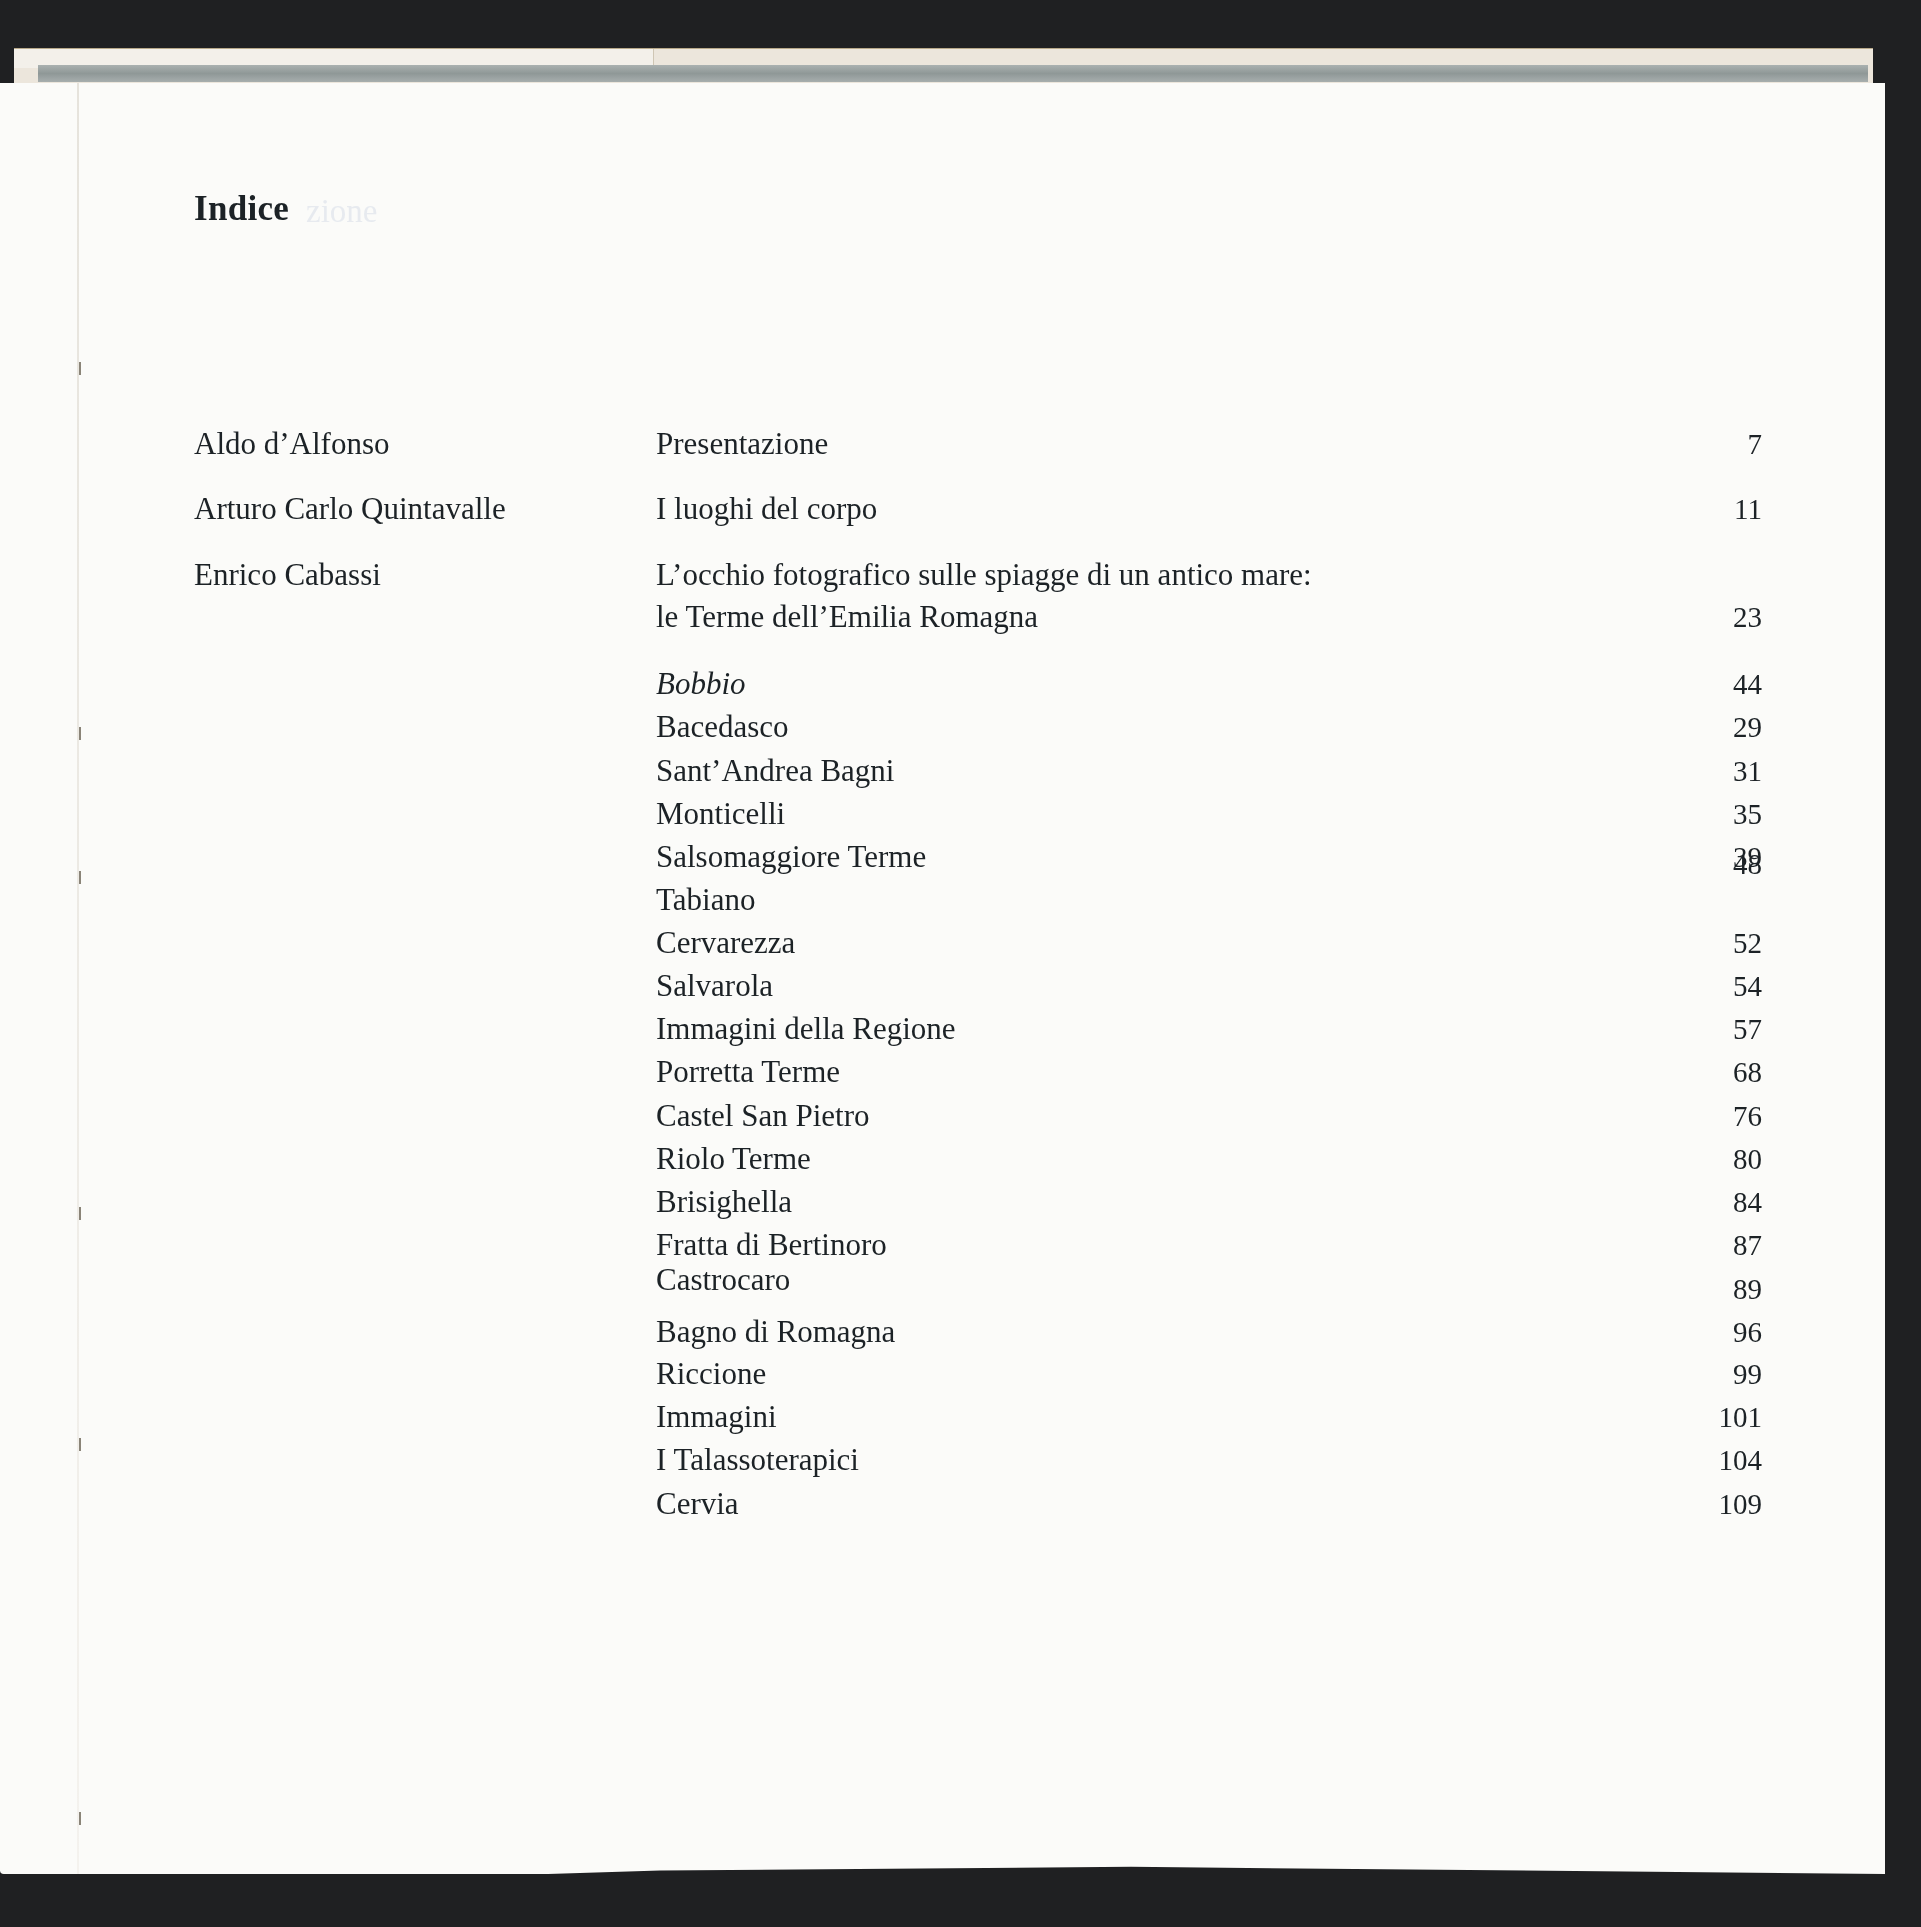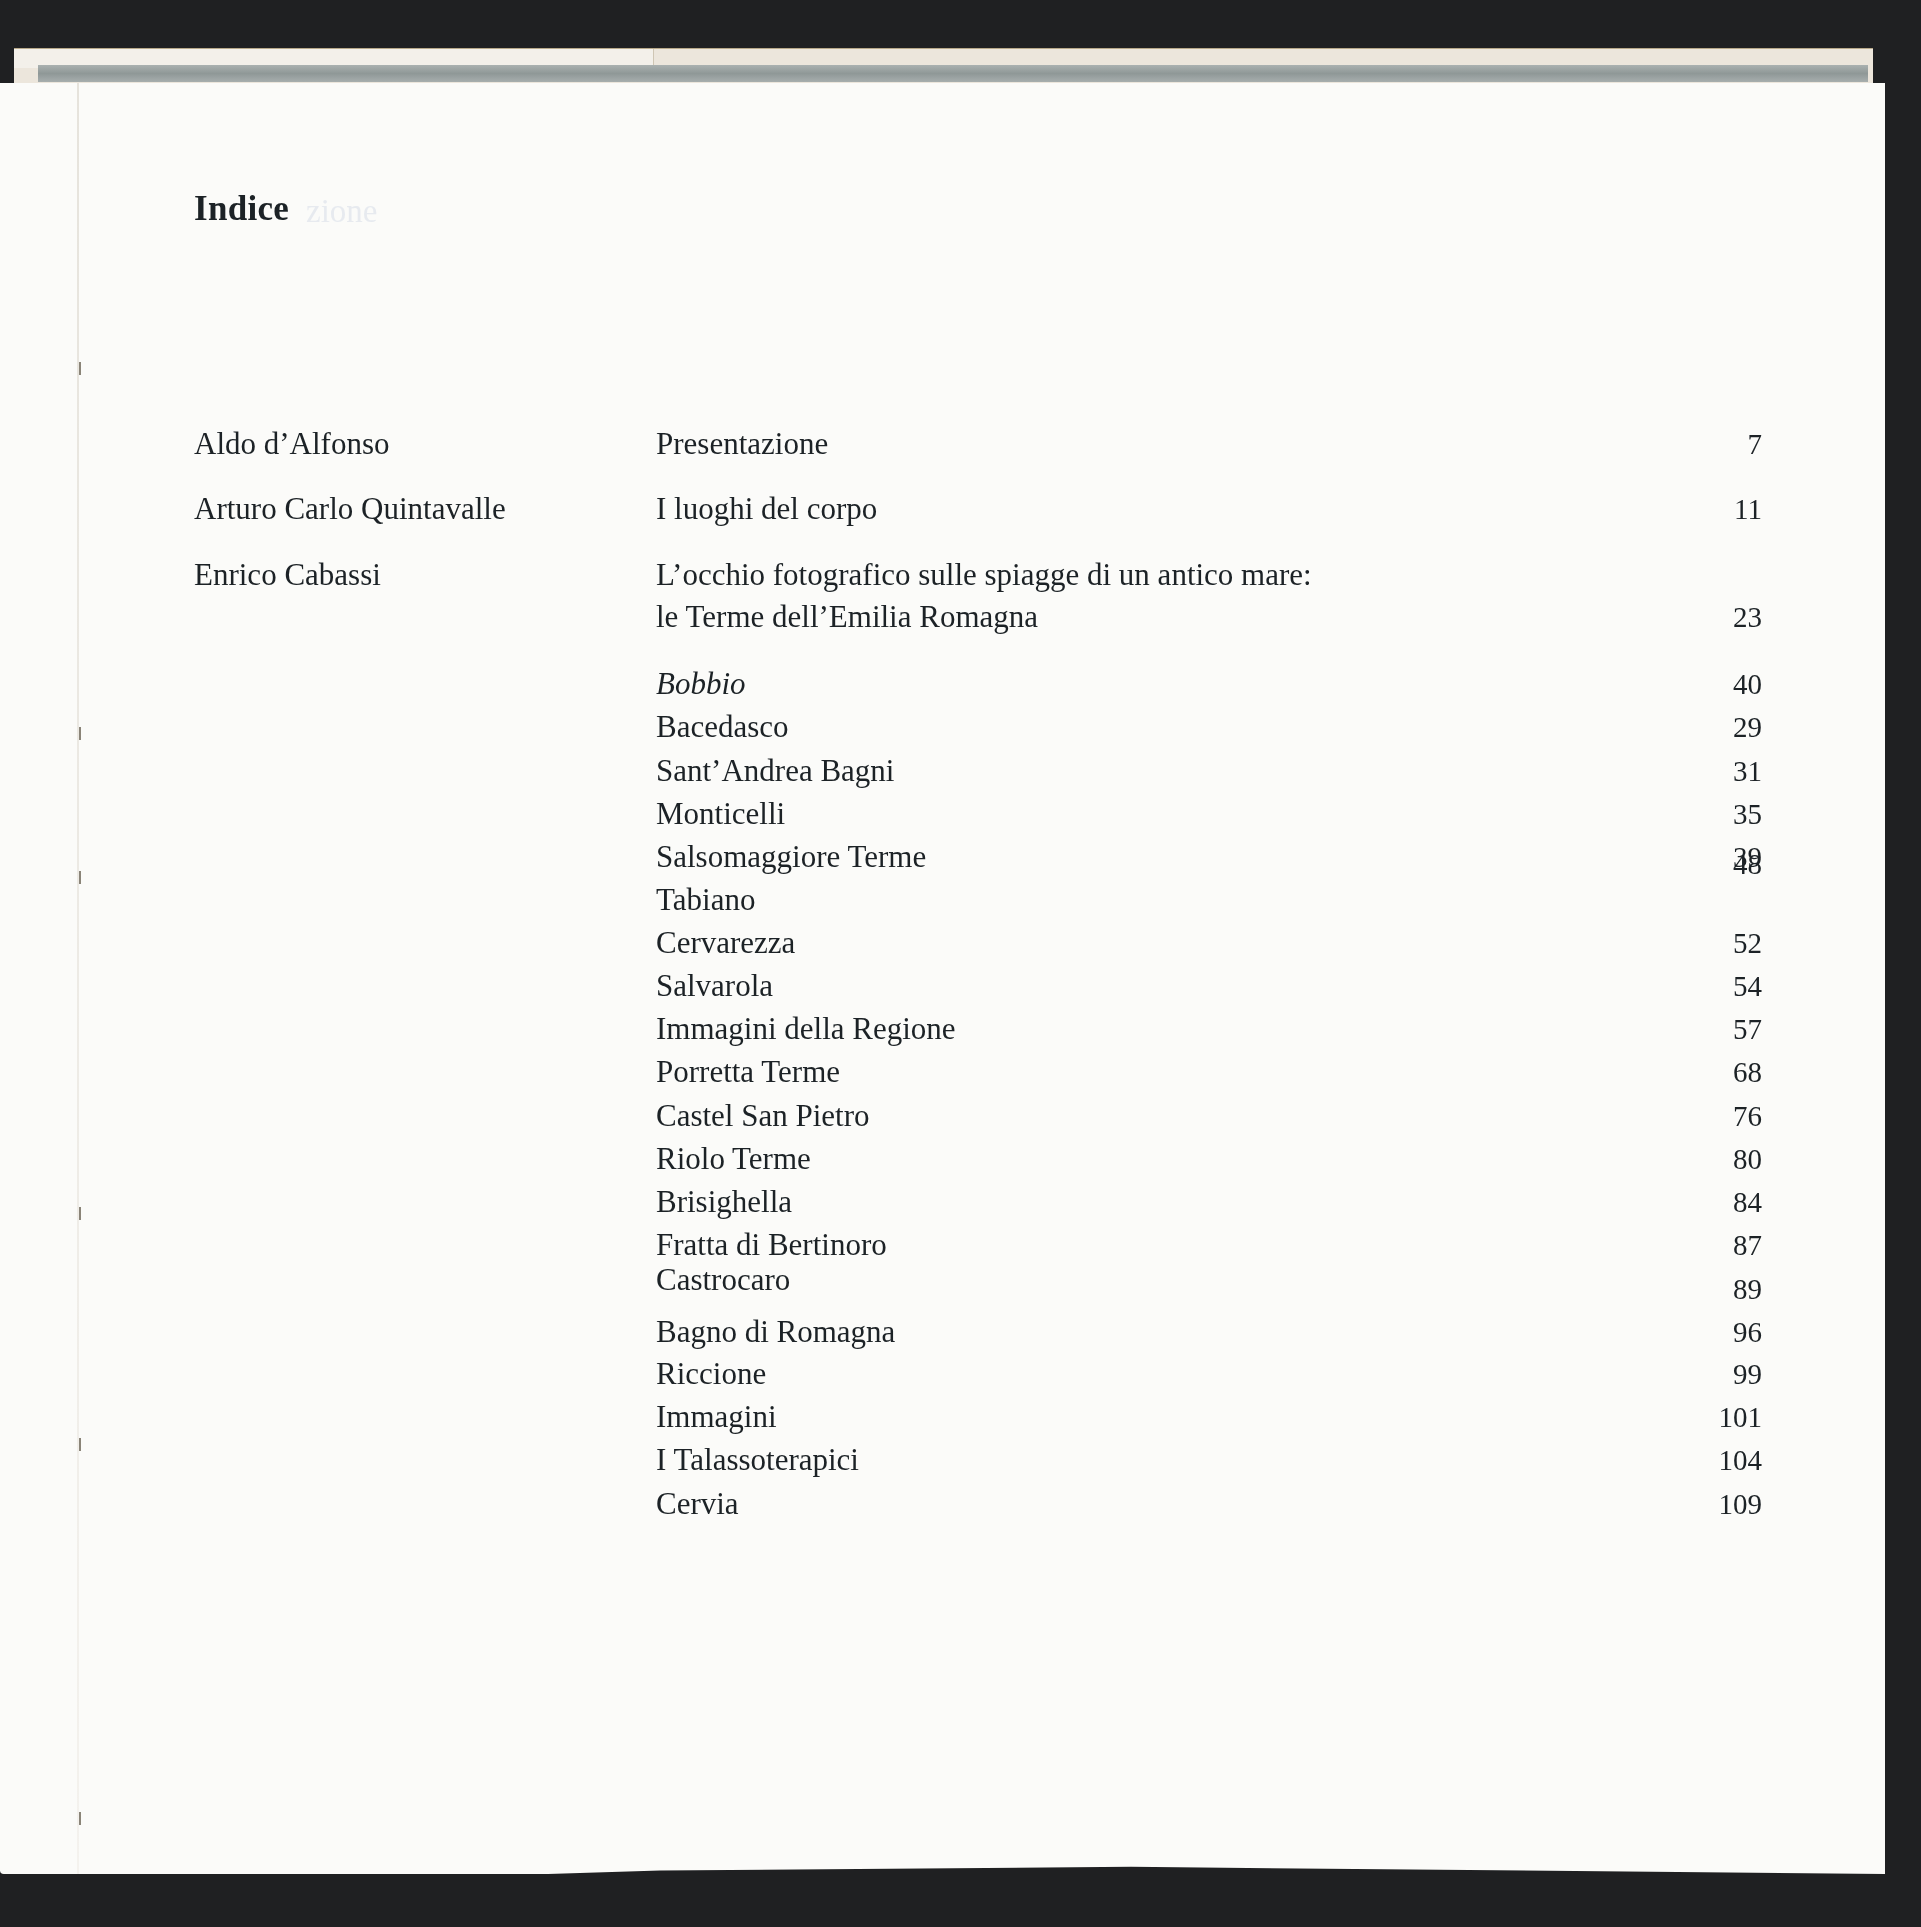--- a/index.html
+++ b/index.html
@@ -85,7 +85,7 @@
         <div class="entry serif title" style="top: 513px;">le Terme dell’Emilia Romagna</div>
         <div class="entry serif pnum" style="top: 513px;">23</div>
         <div class="entry serif title" style="top: 580px; font-style: italic;">Bobbio</div>
-        <div class="entry serif pnum" style="top: 580px;">40</div>
+        <div class="entry serif pnum" style="top: 580px;">44</div>
         <div class="entry serif title" style="top: 623px;">Bacedasco</div>
         <div class="entry serif pnum" style="top: 623px;">29</div>
         <div class="entry serif title" style="top: 667px;">Sant’Andrea Bagni</div>

